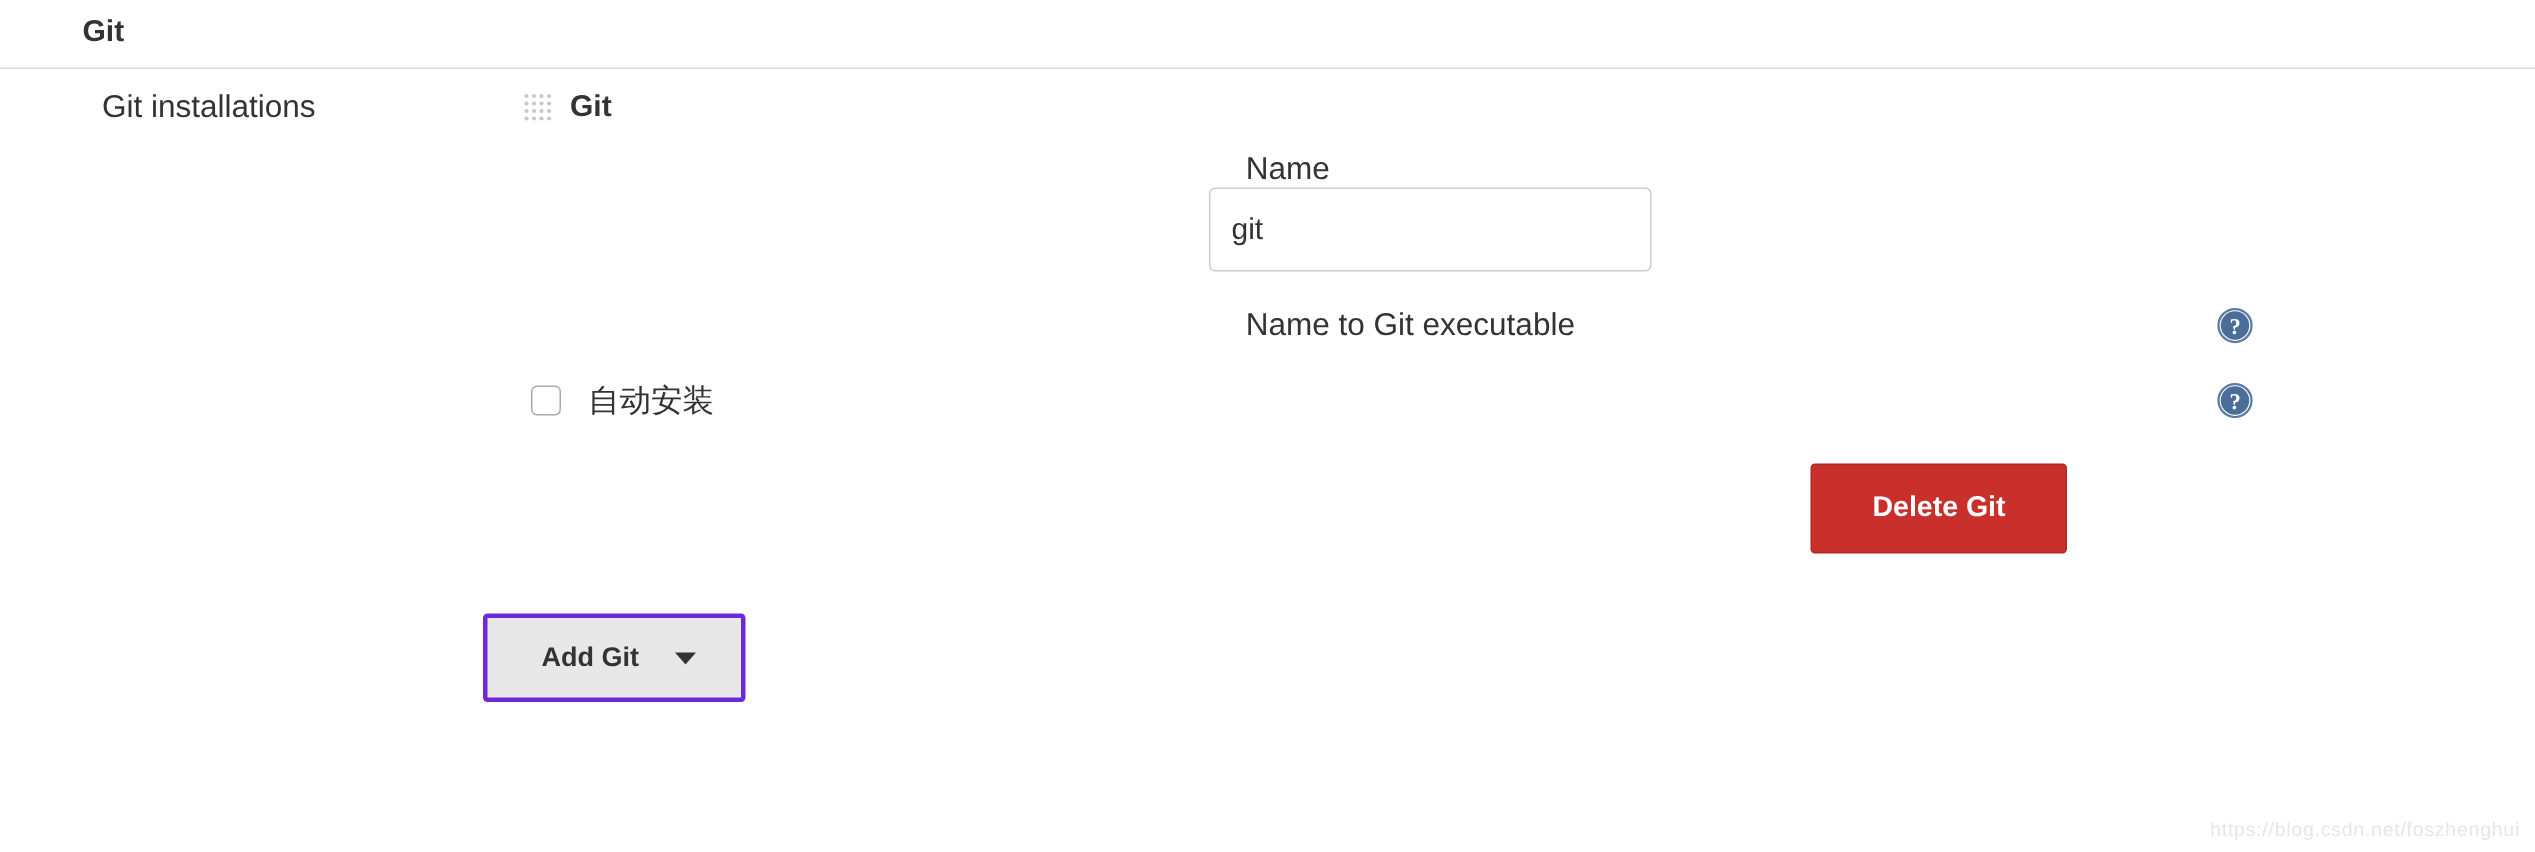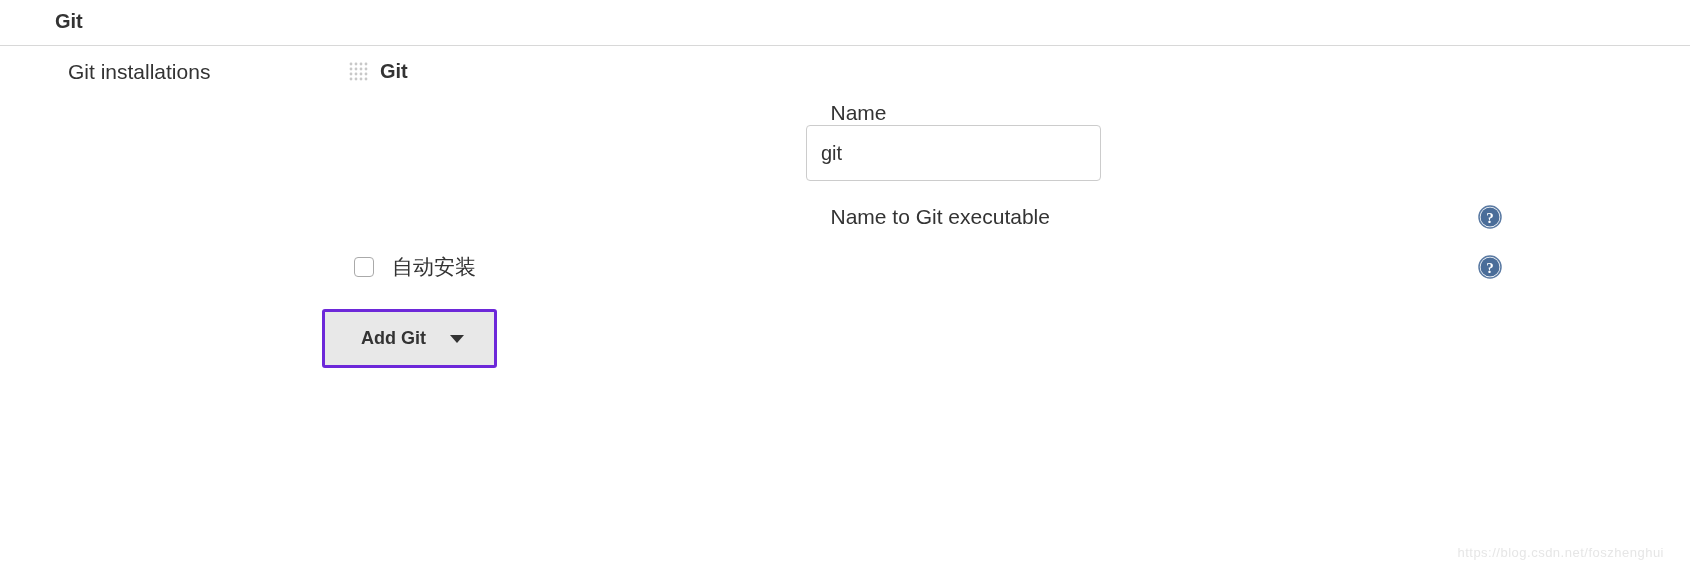--- a/index.html
+++ b/index.html
@@ -234,6 +234,9 @@
       </span>
     </div>
 
+    <div class="delete-row">
+      <button class="btn-delete">Delete Git</button>
+    </div>
 
     <button class="btn-add">
       <span>Add Git</span>

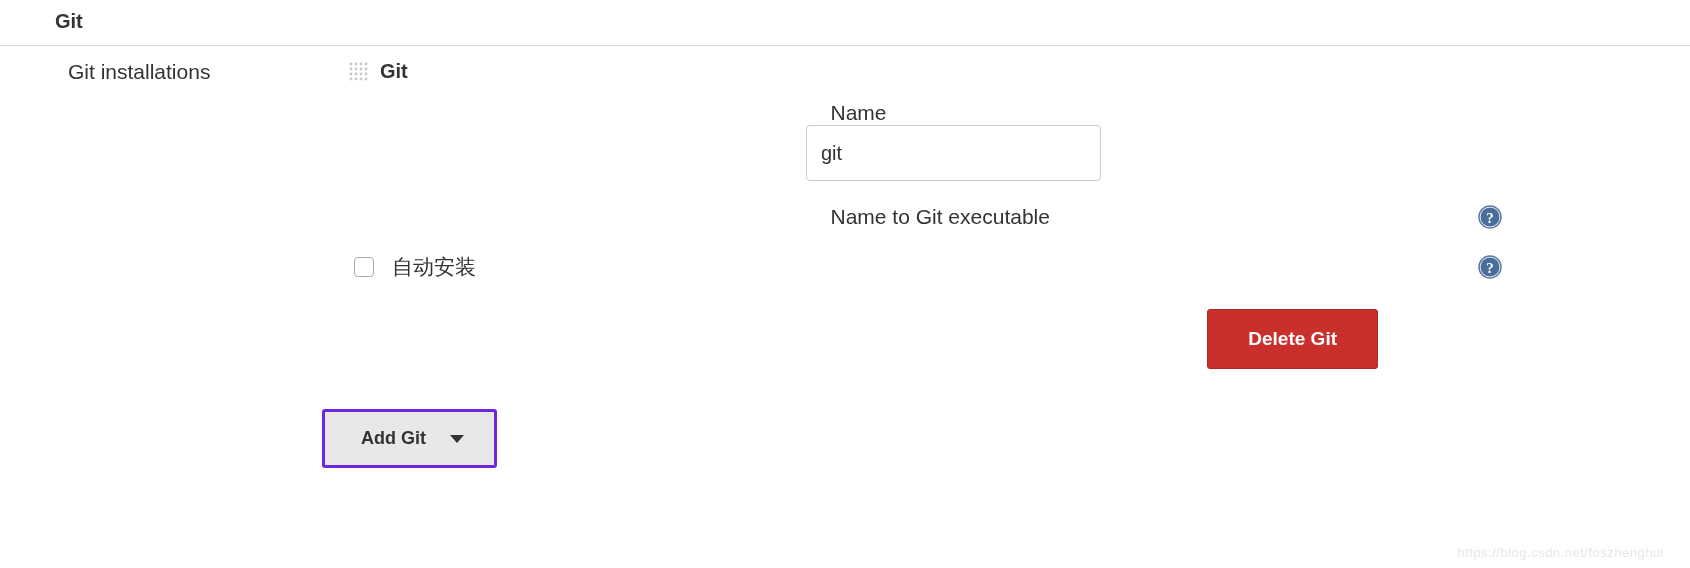--- a/index.html
+++ b/index.html
@@ -162,7 +162,7 @@
     .watermark {
       position: fixed;
       bottom: 8px;
-      right: 26px;
+      right: 10px;
       font-size: 13px;
       color: #e6e6e6;
       letter-spacing: 0.5px;

